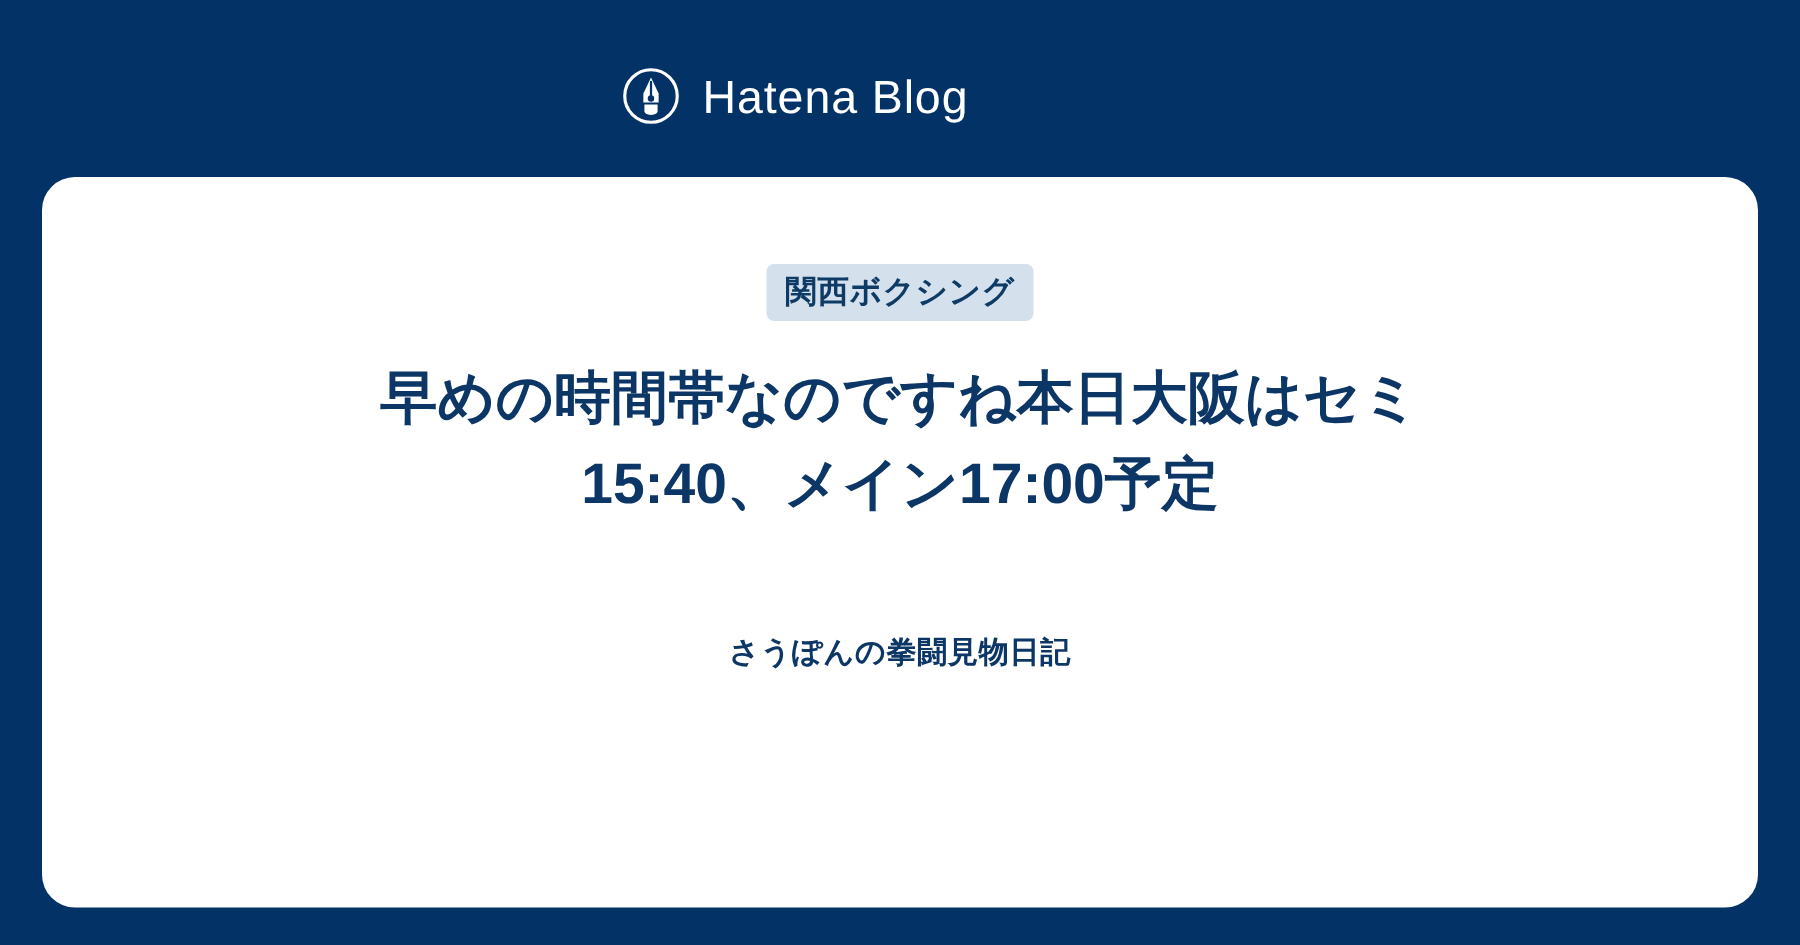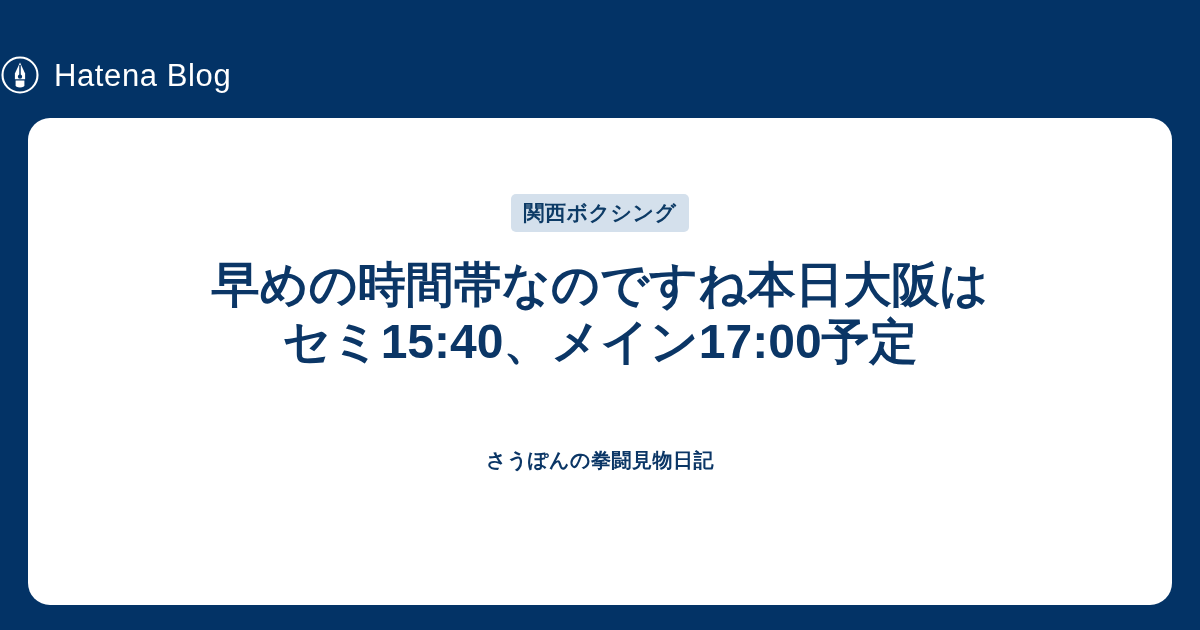--- a/index.html
+++ b/index.html
@@ -25,12 +25,13 @@
   
   .brand-bar {
     position: absolute;
-    top: 16px;
+    top: 5px;
     left: 0;
     width: 1060px;
     height: 118px;
     display: flex;
     align-items: center;
+    justify-content: center;
     gap: 14px;
   }
 

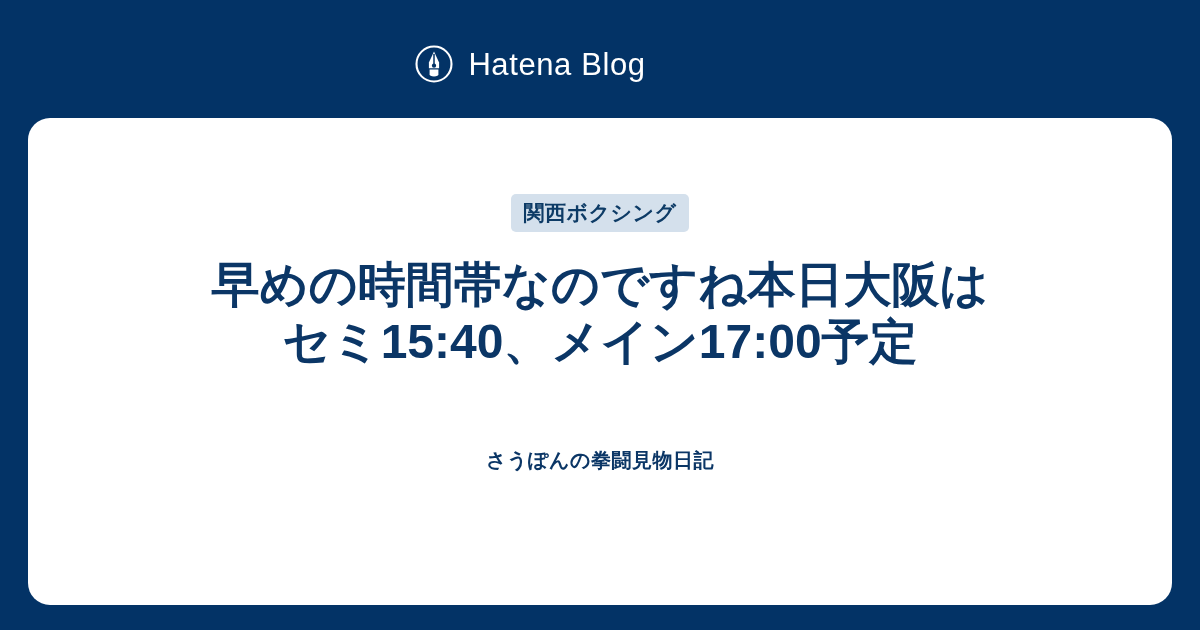--- a/index.html
+++ b/index.html
@@ -76,7 +76,7 @@
 
   
   .category-badge {
-    margin-top: 76px;
+    margin-top: 58px;
     background: #d4e0ec;
     color: #0d3b66;
     font-size: 21px;

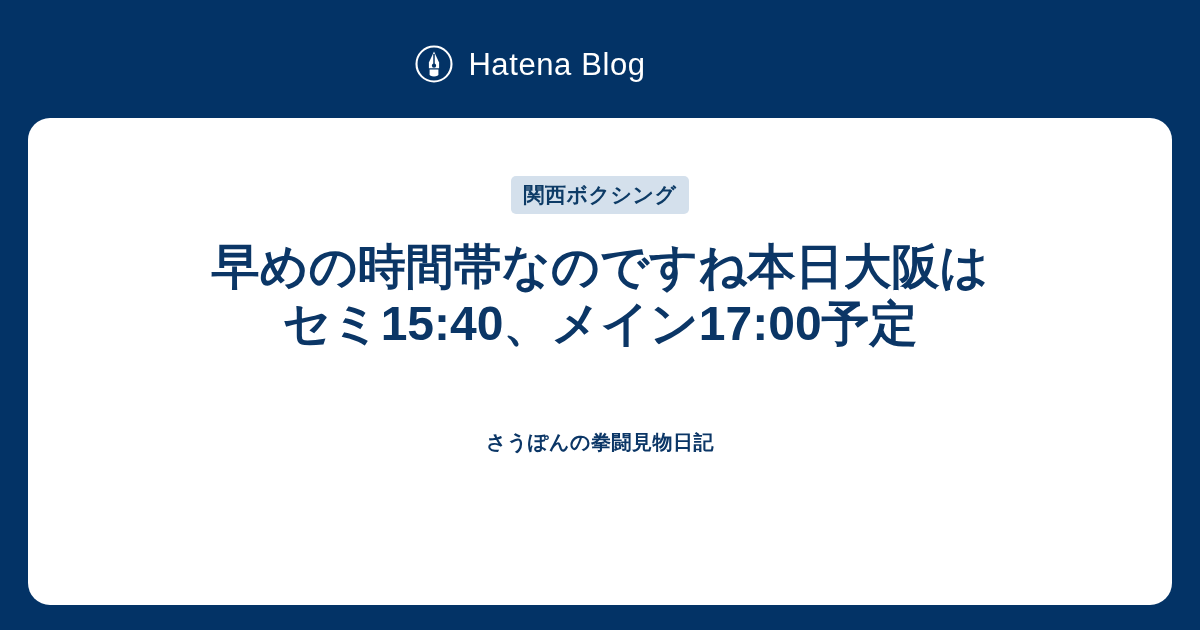--- a/index.html
+++ b/index.html
@@ -94,7 +94,7 @@
     width: 800px;
     text-align: center;
     color: #0b3666;
-    font-size: 48px;
+    font-size: 38px;
     font-weight: 700;
     line-height: 57px;
     letter-spacing: 0px;

